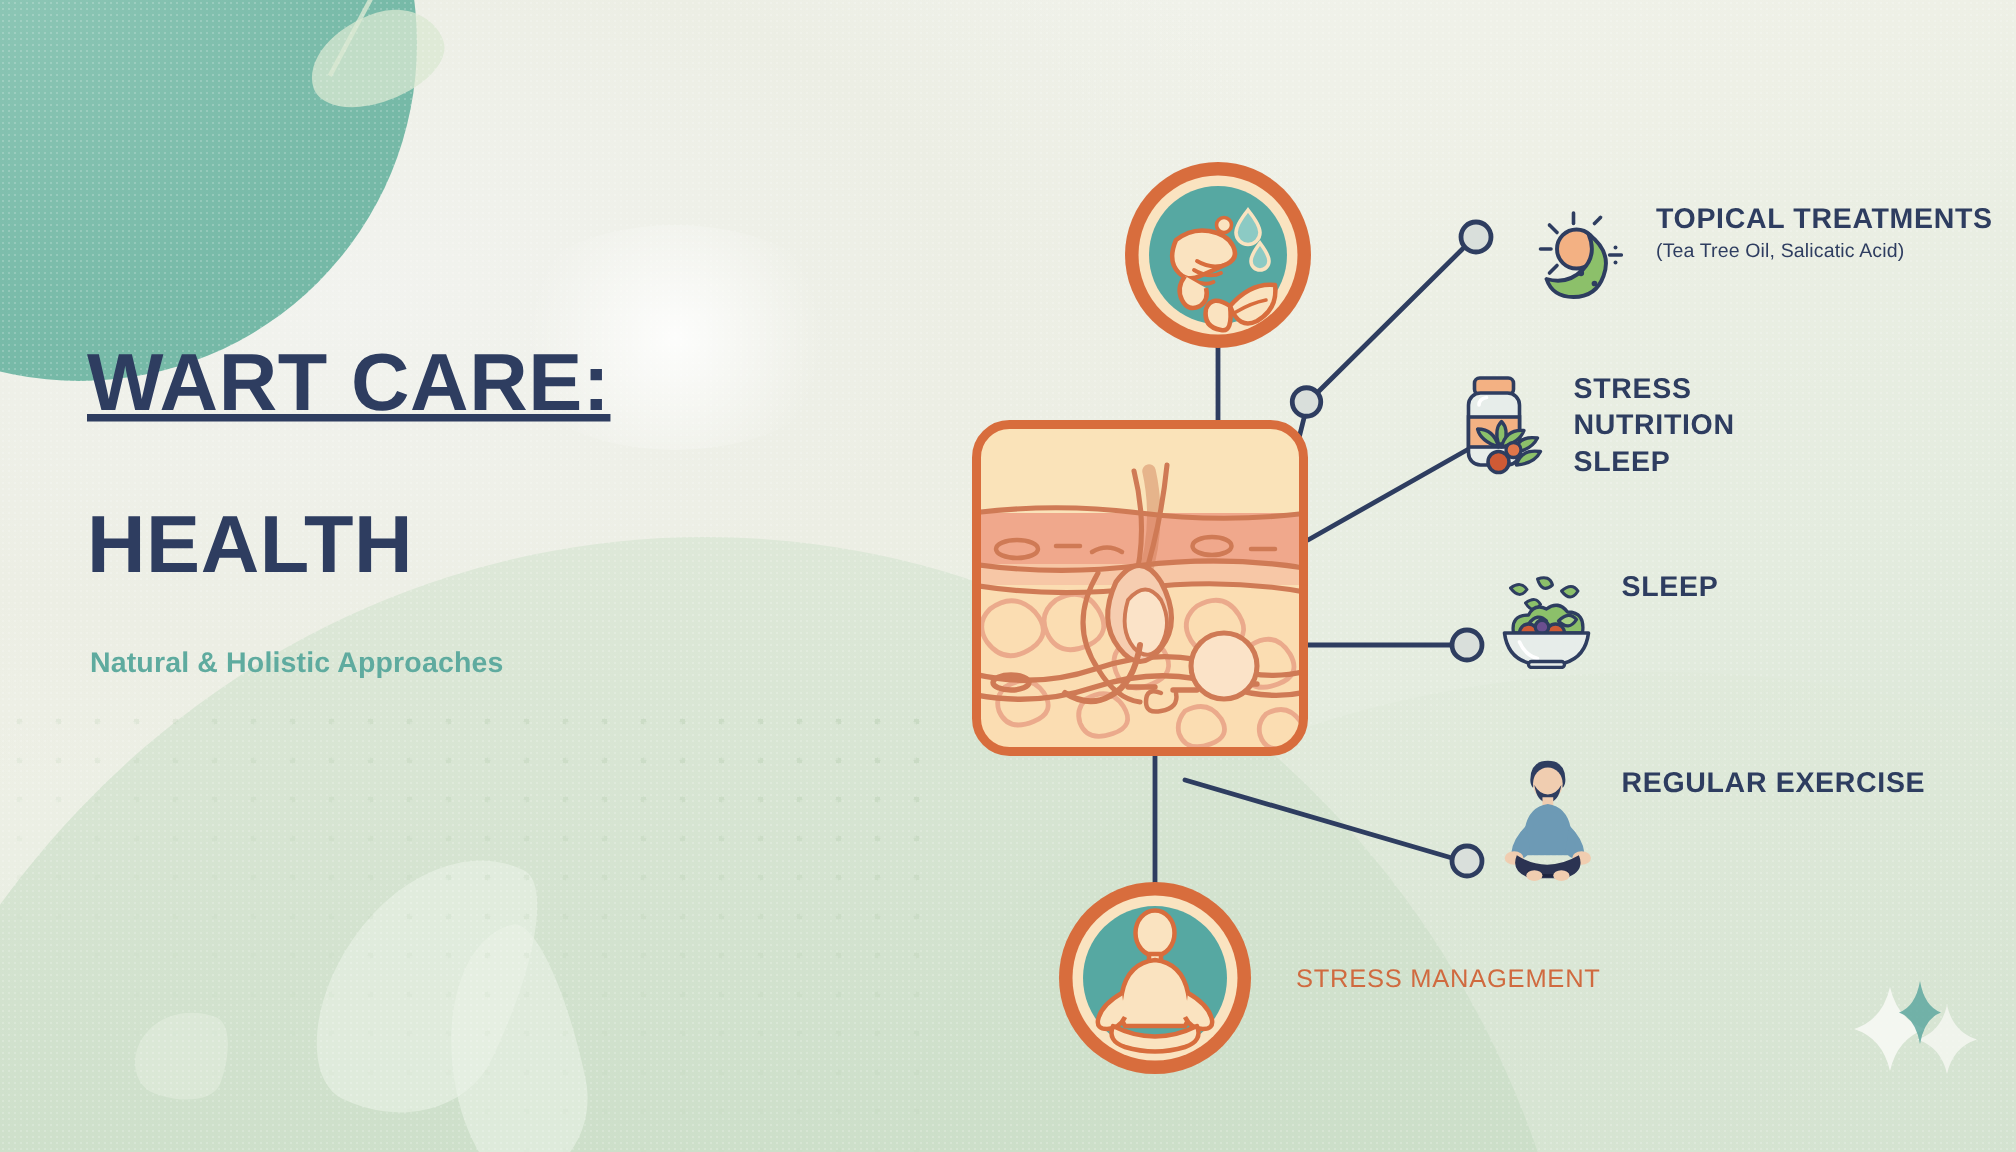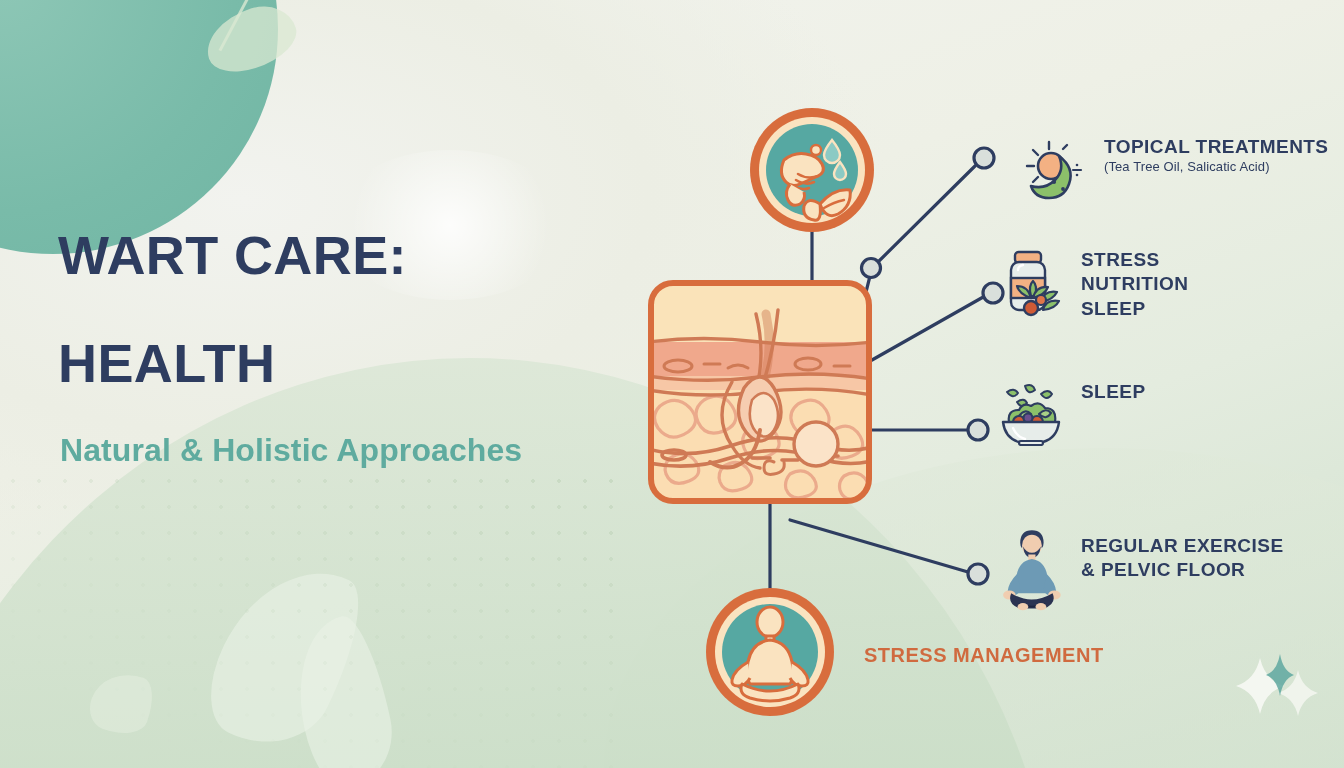--- a/index.html
+++ b/index.html
@@ -69,7 +69,7 @@
   .headline{position:absolute;left:58px;top:228px;width:620px;}
   .h-title{
     font-size:54px;font-weight:700;letter-spacing:.4px;color:#2e3d60;
-    line-height:1.0;margin:0;
+    line-height:1.0;margin:0;text-decoration:underline;
   }
   .h-title2{
     font-size:54px;font-weight:700;letter-spacing:.4px;color:#2e3d60;

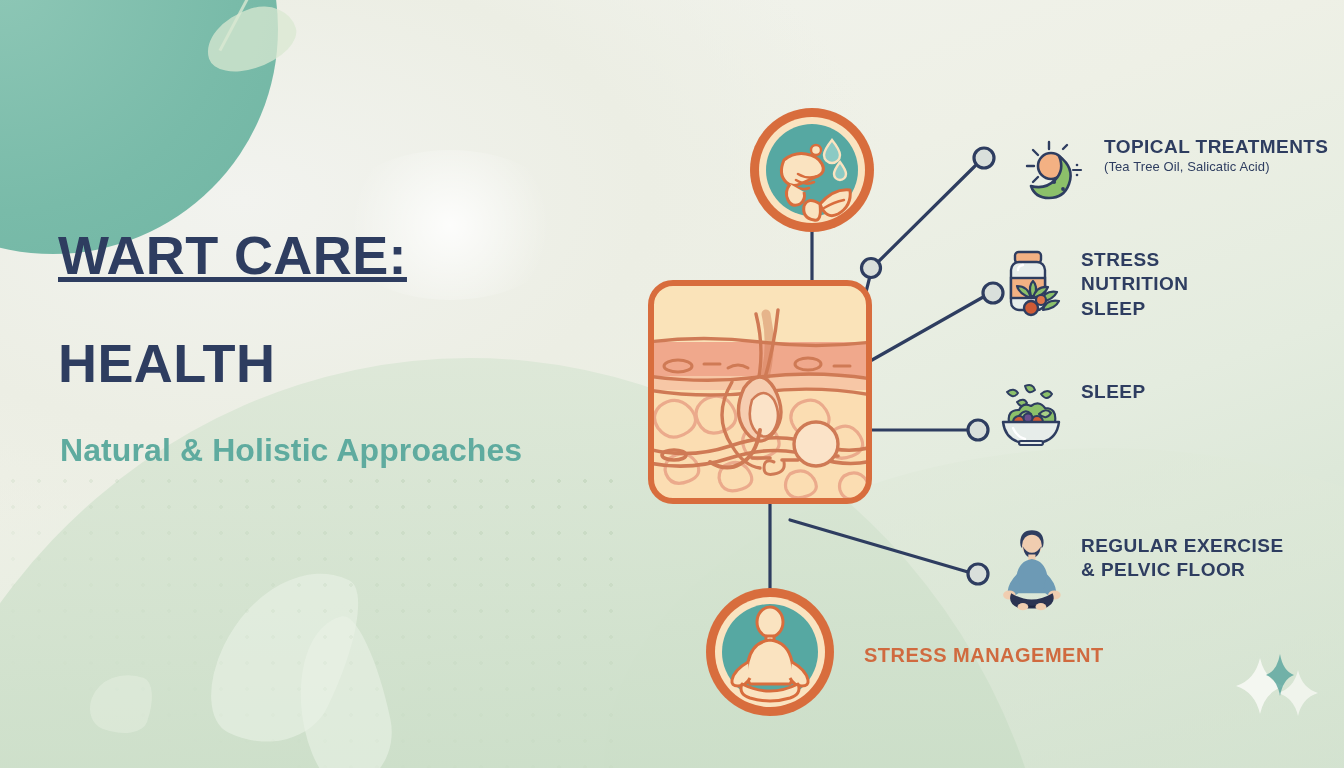--- a/index.html
+++ b/index.html
@@ -107,7 +107,7 @@
   }
 
   .item-1{left:1018px;top:133px;}
-  .item-2{left:995px;top:246px;justify-content:flex-end;}
+  .item-2{left:963px;top:246px;justify-content:flex-end;}
   .item-3{left:995px;top:378px;}
   .item-4{left:995px;top:532px;}
 

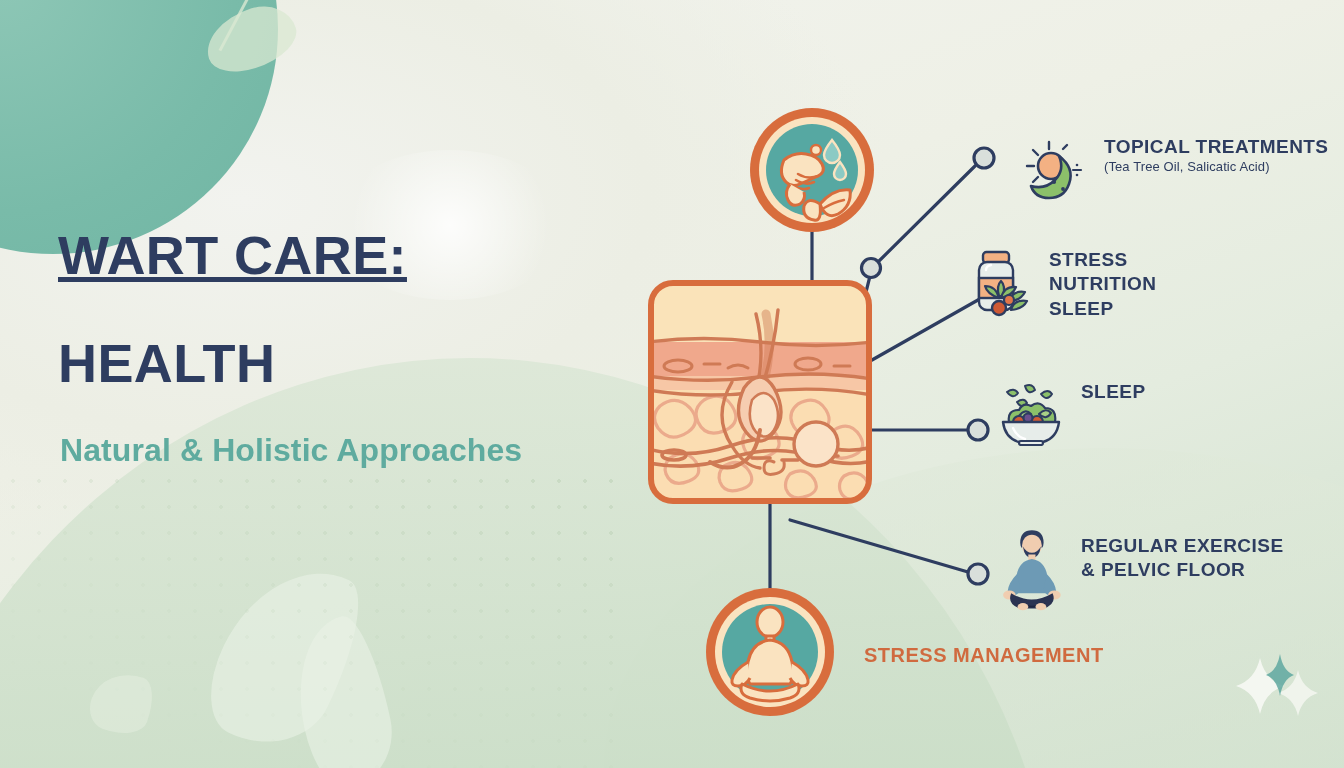--- a/index.html
+++ b/index.html
@@ -76,7 +76,7 @@
     line-height:1.0;margin:54px 0 12px 0;
   }
   .h-sub{
-    font-size:32px;font-weight:700;color:#5fab9f;margin:42px 0 0 2px;letter-spacing:.1px;
+    font-size:19px;font-weight:700;color:#5fab9f;margin:42px 0 0 2px;letter-spacing:.1px;
   }
 
   

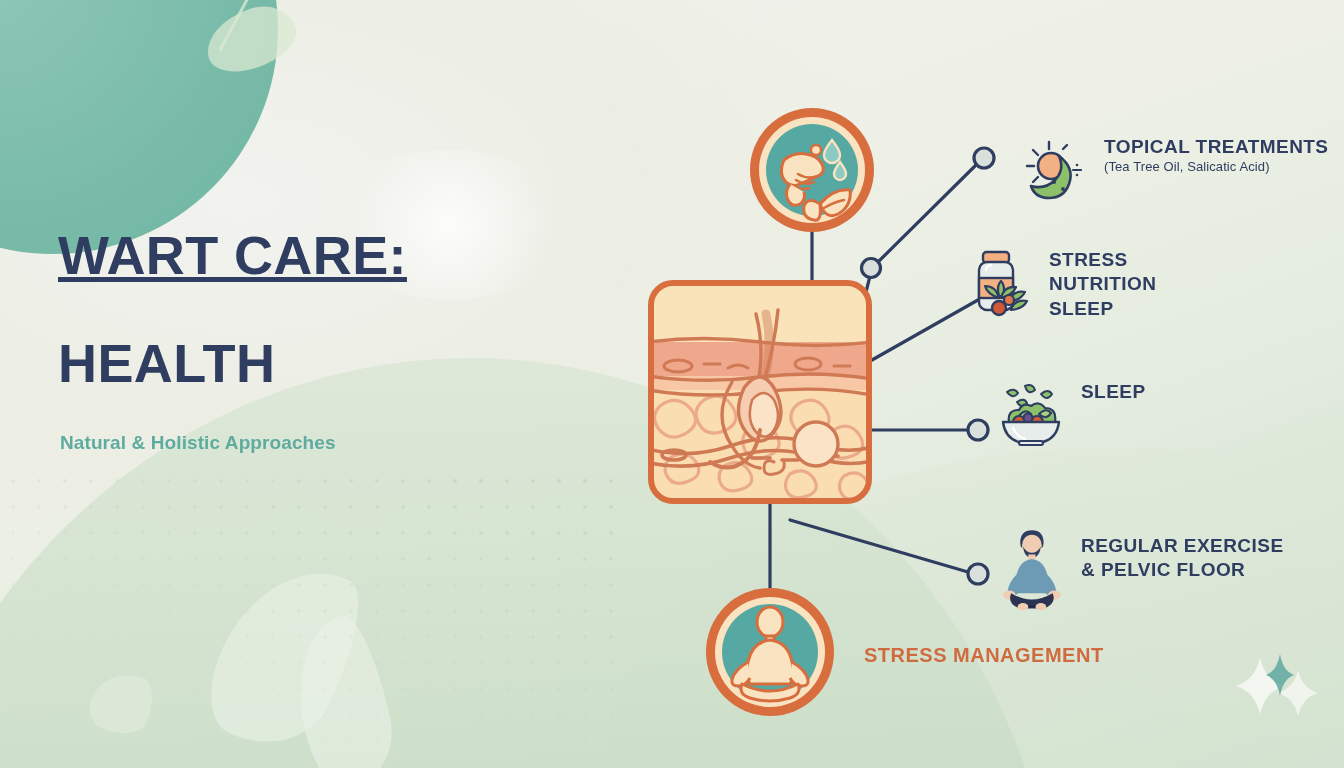--- a/index.html
+++ b/index.html
@@ -109,7 +109,7 @@
   .item-1{left:1018px;top:133px;}
   .item-2{left:963px;top:246px;justify-content:flex-end;}
   .item-3{left:995px;top:378px;}
-  .item-4{left:995px;top:532px;}
+  .item-4{left:995px;top:509px;}
 
   
   .cap-bottom{

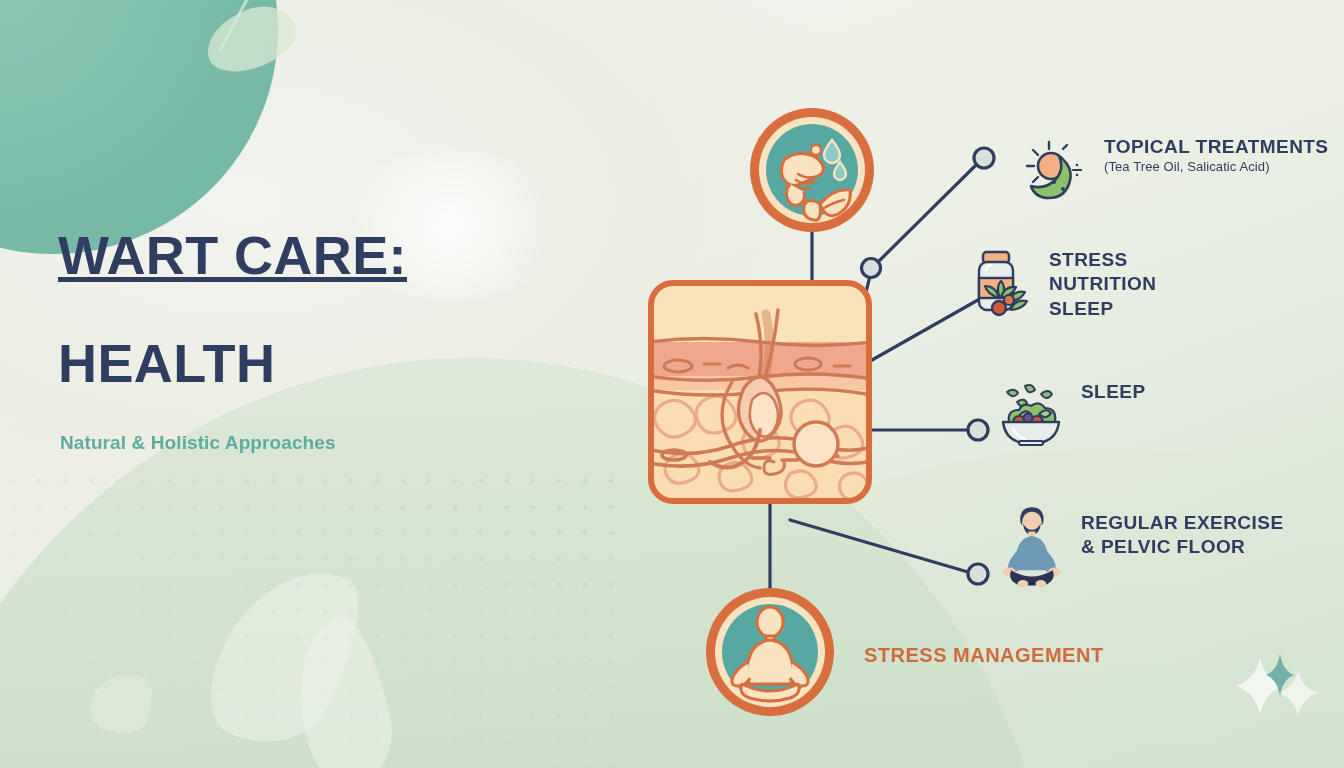--- a/index.html
+++ b/index.html
@@ -387,7 +387,6 @@
     </div>
     <div class="item-txt">
       <div class="item-l1">REGULAR EXERCISE</div>
-      <div class="item-l1">&amp; PELVIC FLOOR</div>
     </div>
   </div>
 

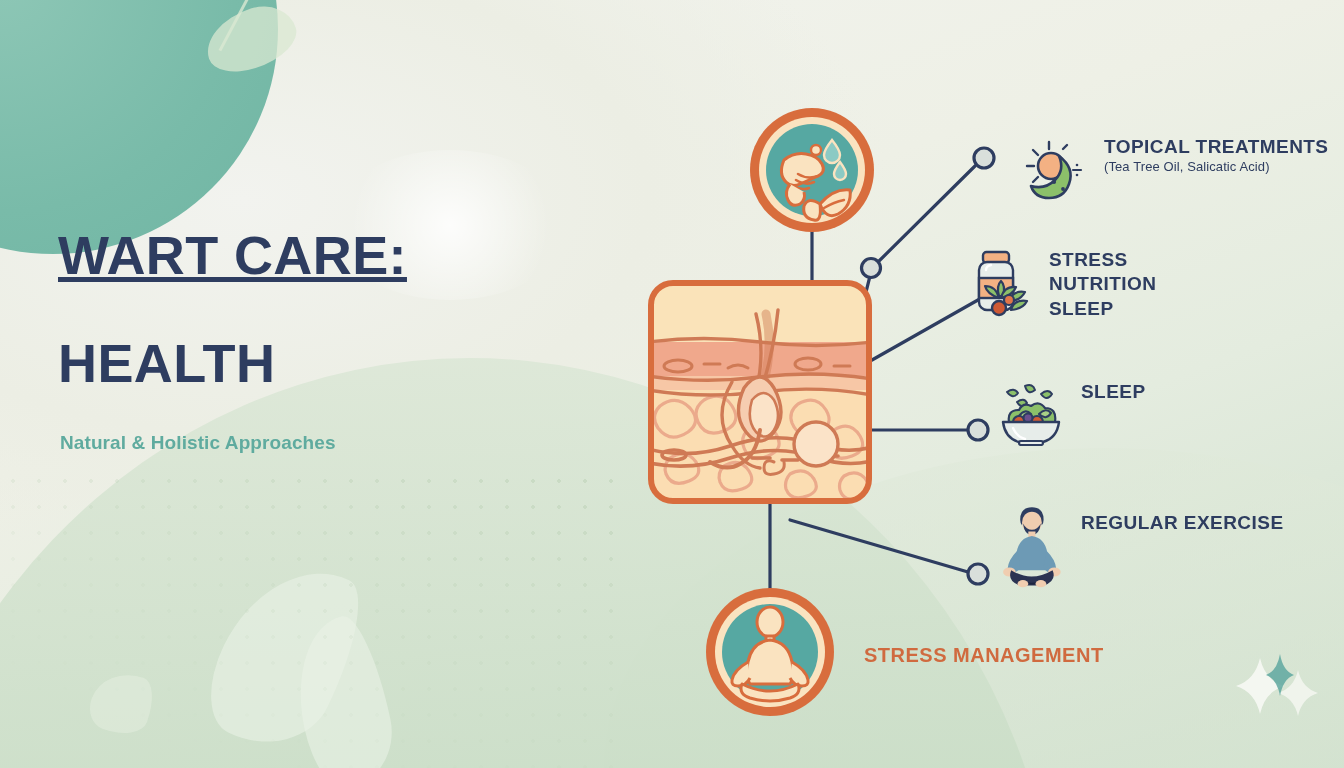--- a/index.html
+++ b/index.html
@@ -114,7 +114,7 @@
   
   .cap-bottom{
     position:absolute;left:864px;top:642px;
-    font-size:20px;font-weight:700;color:#d06a3f;letter-spacing:.5px;line-height:1.35;
+    font-size:17px;font-weight:400;color:#d06a3f;letter-spacing:.5px;line-height:1.35;
   }
 
   

